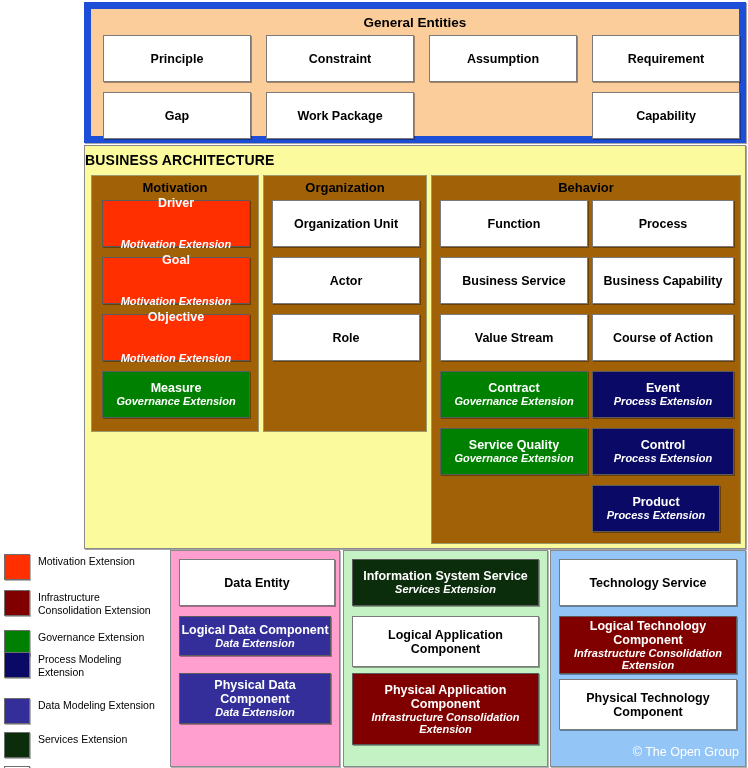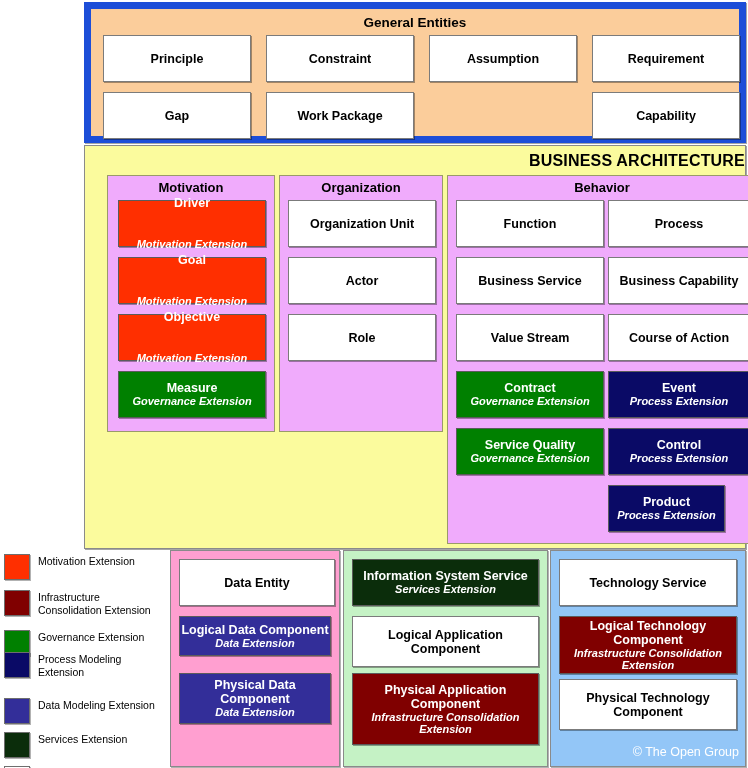--- a/index.html
+++ b/index.html
@@ -55,7 +55,7 @@
   }
   #business-architecture .panel-title {
     position:absolute; left:0; top:6px; width:100%;
-    text-align:right; font-weight:bold; font-size:16px; color:#000;
+    text-align:left; font-weight:bold; font-size:14px; color:#000;
     letter-spacing:.2px;
   }
   .ba-col {

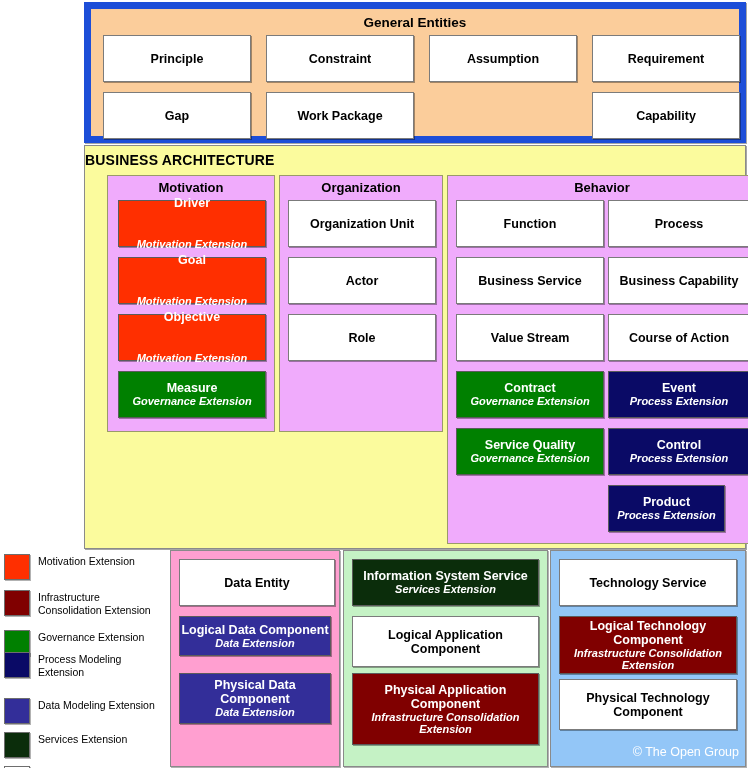--- a/index.html
+++ b/index.html
@@ -59,9 +59,8 @@
     letter-spacing:.2px;
   }
   .ba-col {
-    position:absolute; background:#f0abfc;
+    position:absolute; background:#a16207;
     border:1px solid #9a9a6a;
-    margin-left:16px;
   }
   .ba-col > .col-title {
     position:absolute; left:0; top:4px; width:100%;

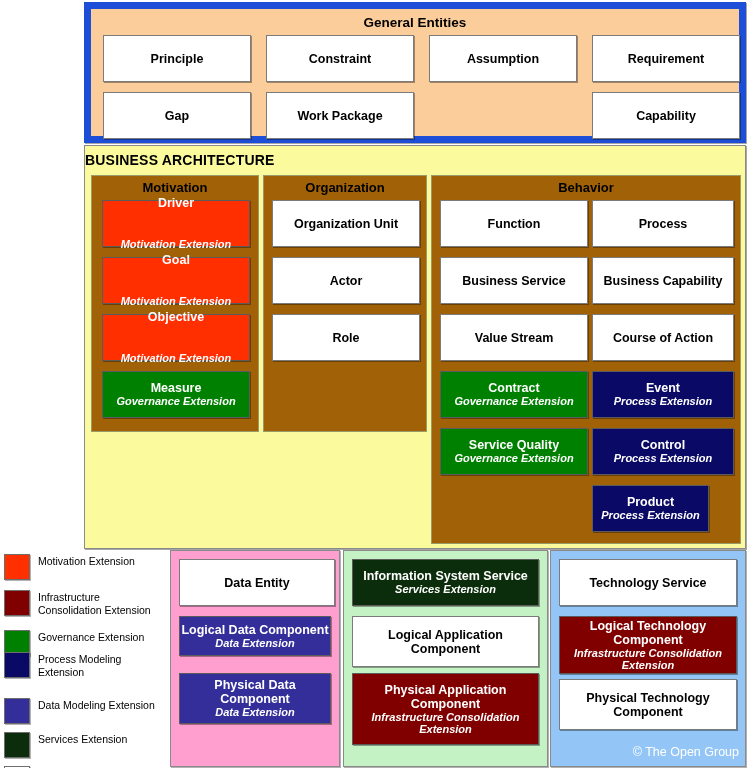--- a/index.html
+++ b/index.html
@@ -194,7 +194,7 @@
           <div class="t1">Control</div>
           <div class="t2">Process Extension</div>
         </div>
-        <div class="box ext c-process" style="left: 160px; top: 309px; width: 117px; height: 47px;">
+        <div class="box ext c-process" style="left: 160px; top: 309px; width: 128px; height: 47px;">
           <div class="t1">Product</div>
           <div class="t2">Process Extension</div>
         </div>

